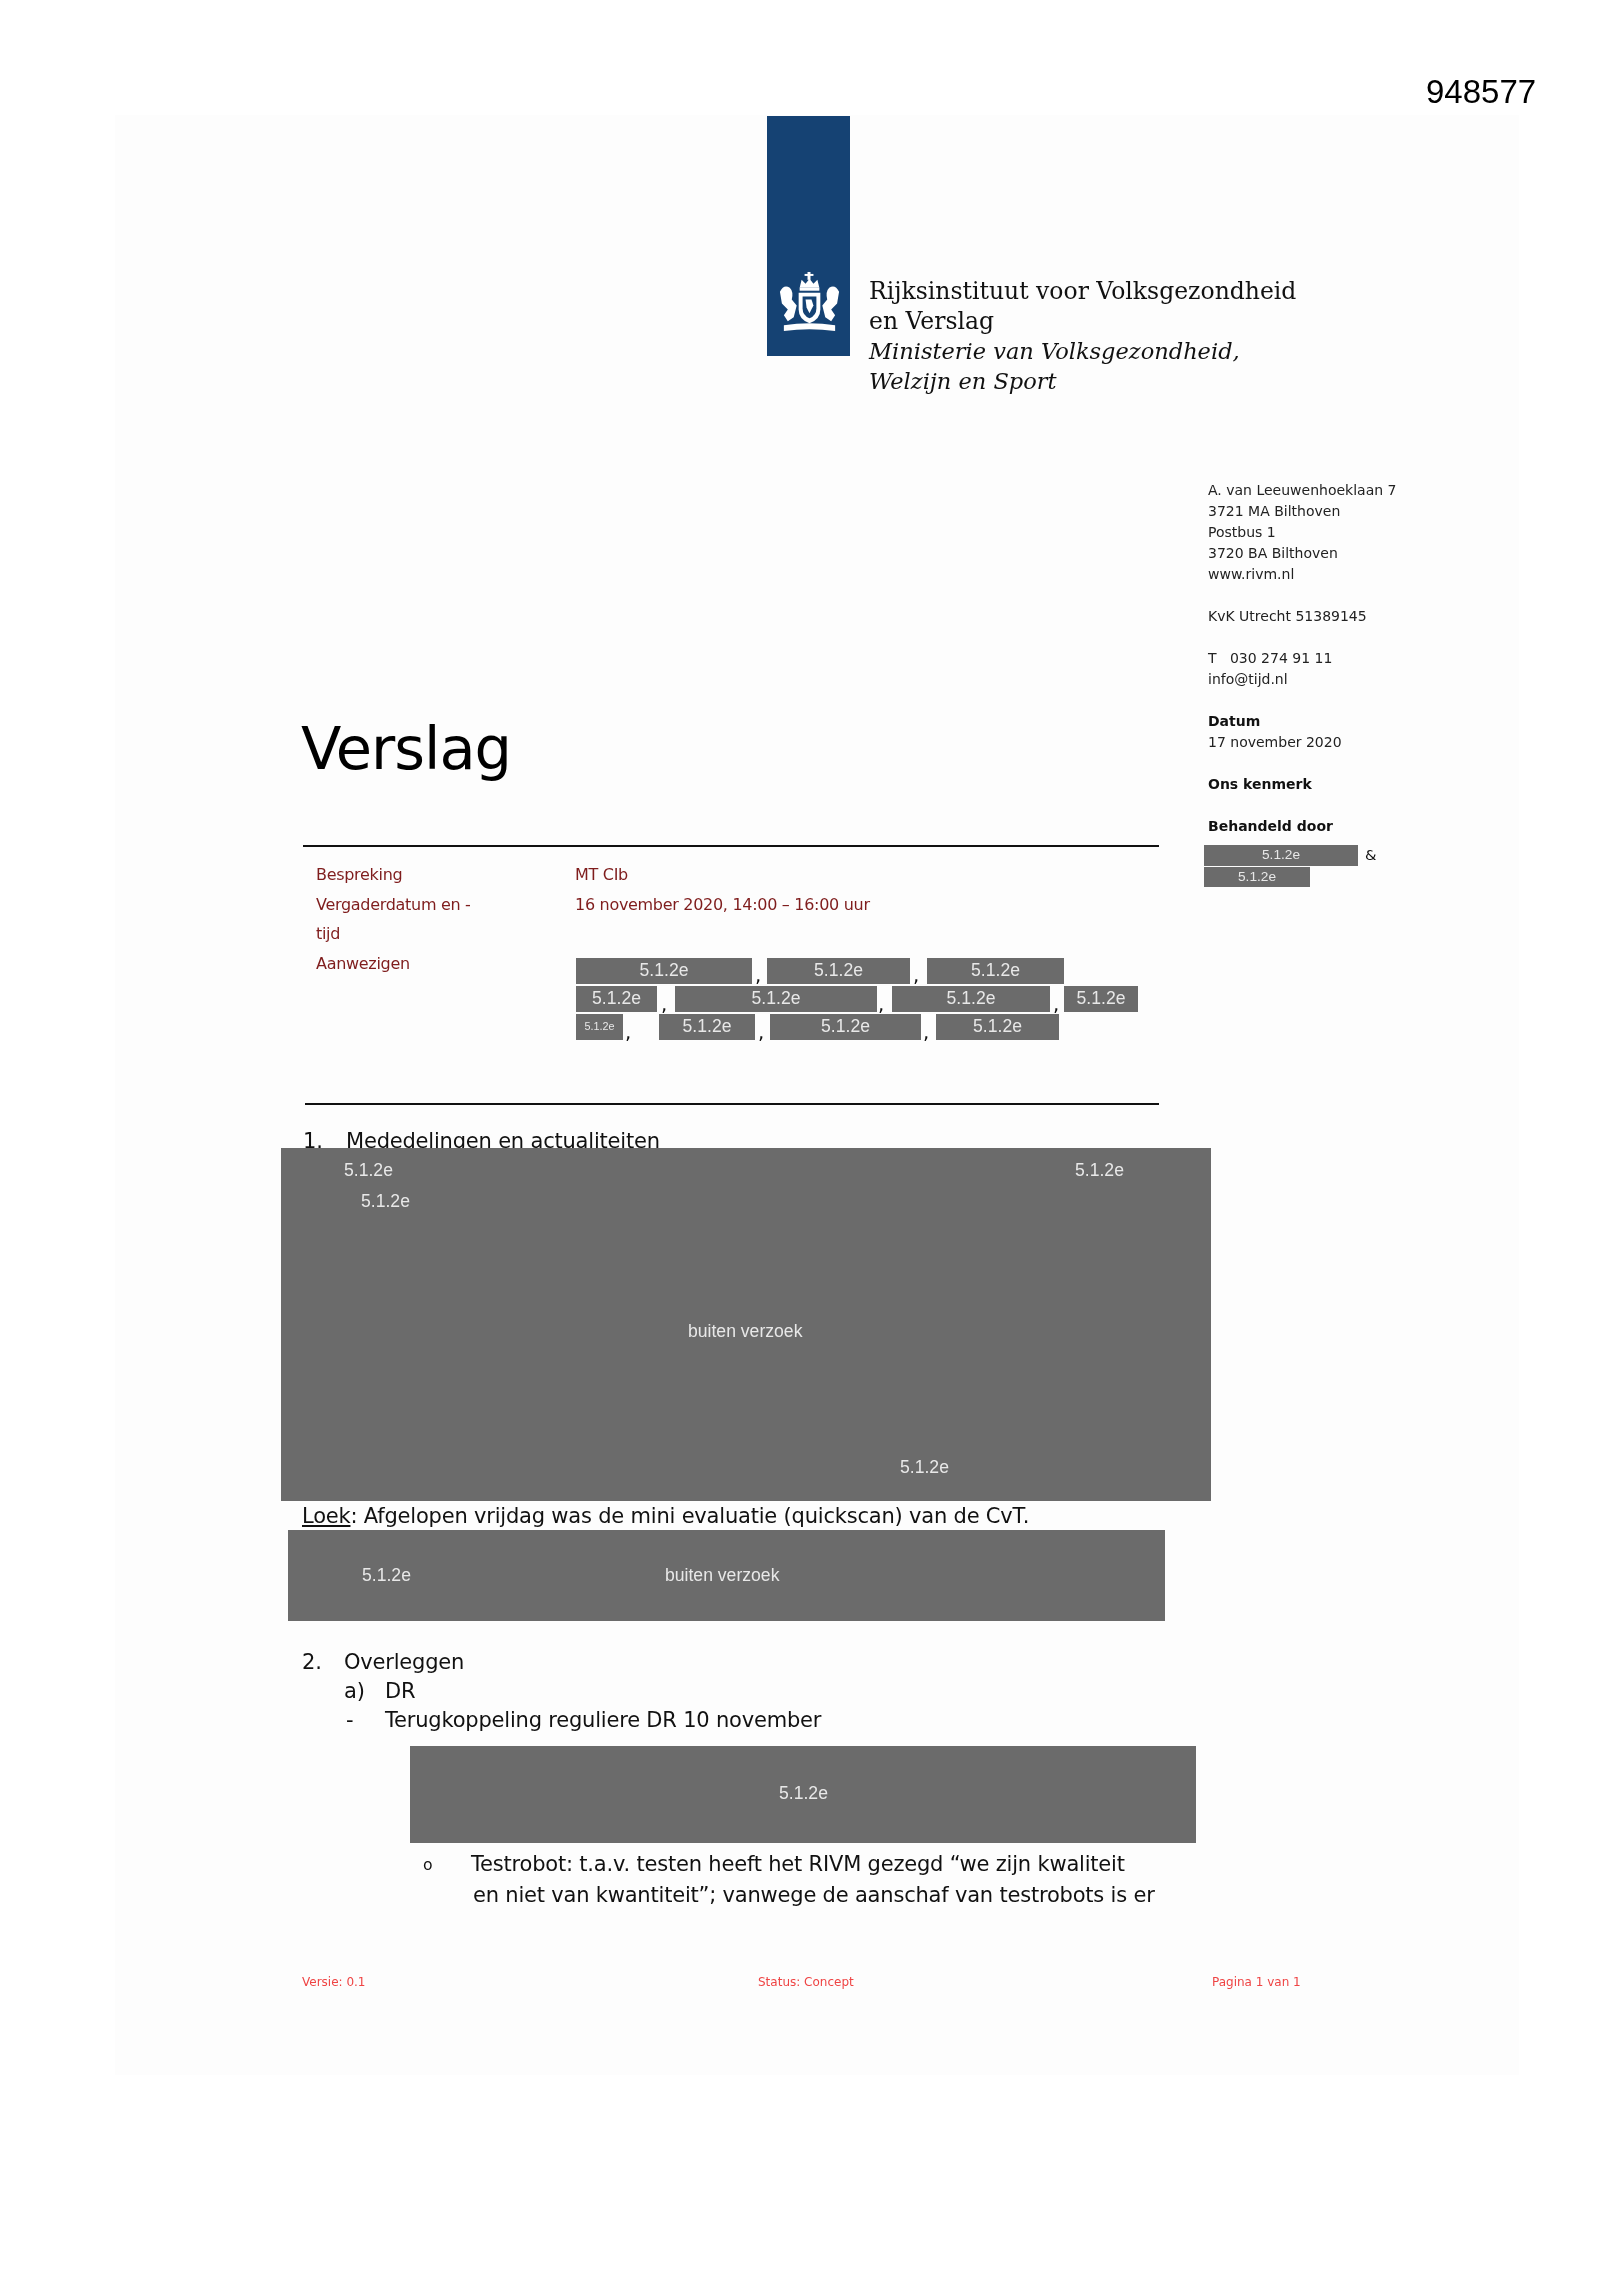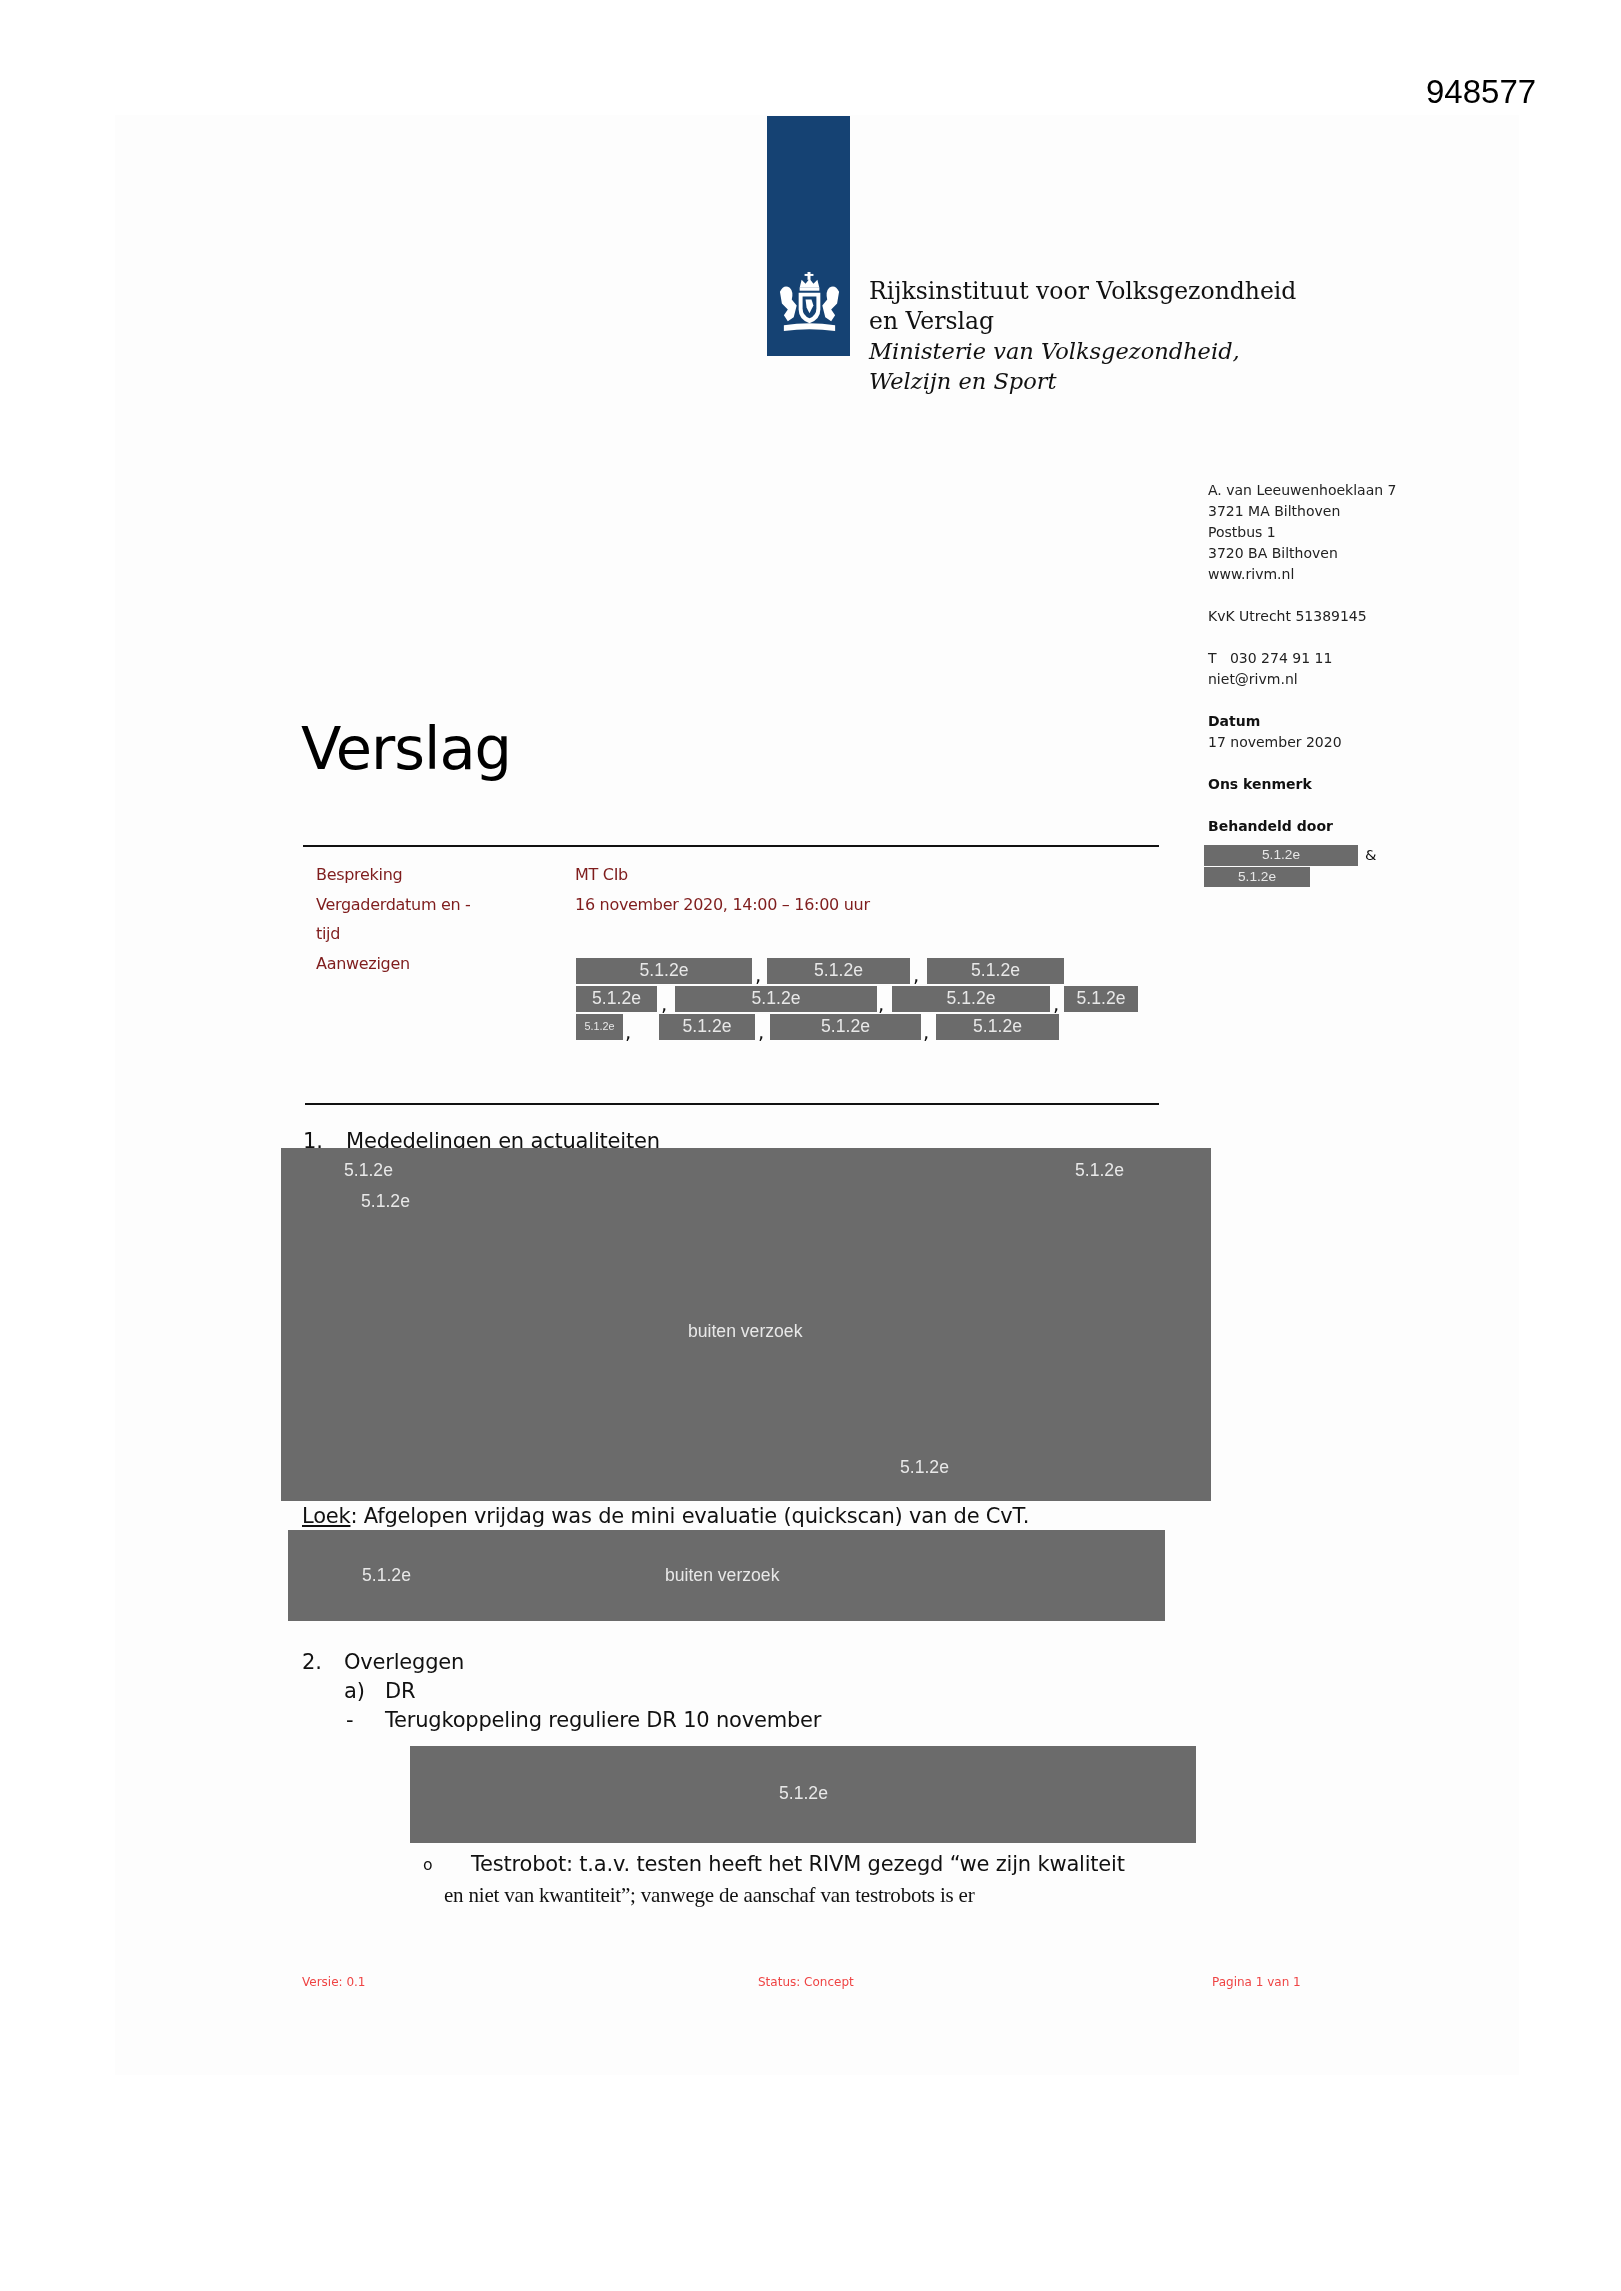--- a/index.html
+++ b/index.html
@@ -82,7 +82,7 @@
   <div>KvK Utrecht 51389145</div>
   <div class="gap"></div>
   <div style="white-space:pre">T   030 274 91 11</div>
-  <div>niet@rivm.nl</div>
+  <div>info@tijd.nl</div>
   <div class="gap"></div>
   <div class="head">Datum</div>
   <div>17 november 2020</div>

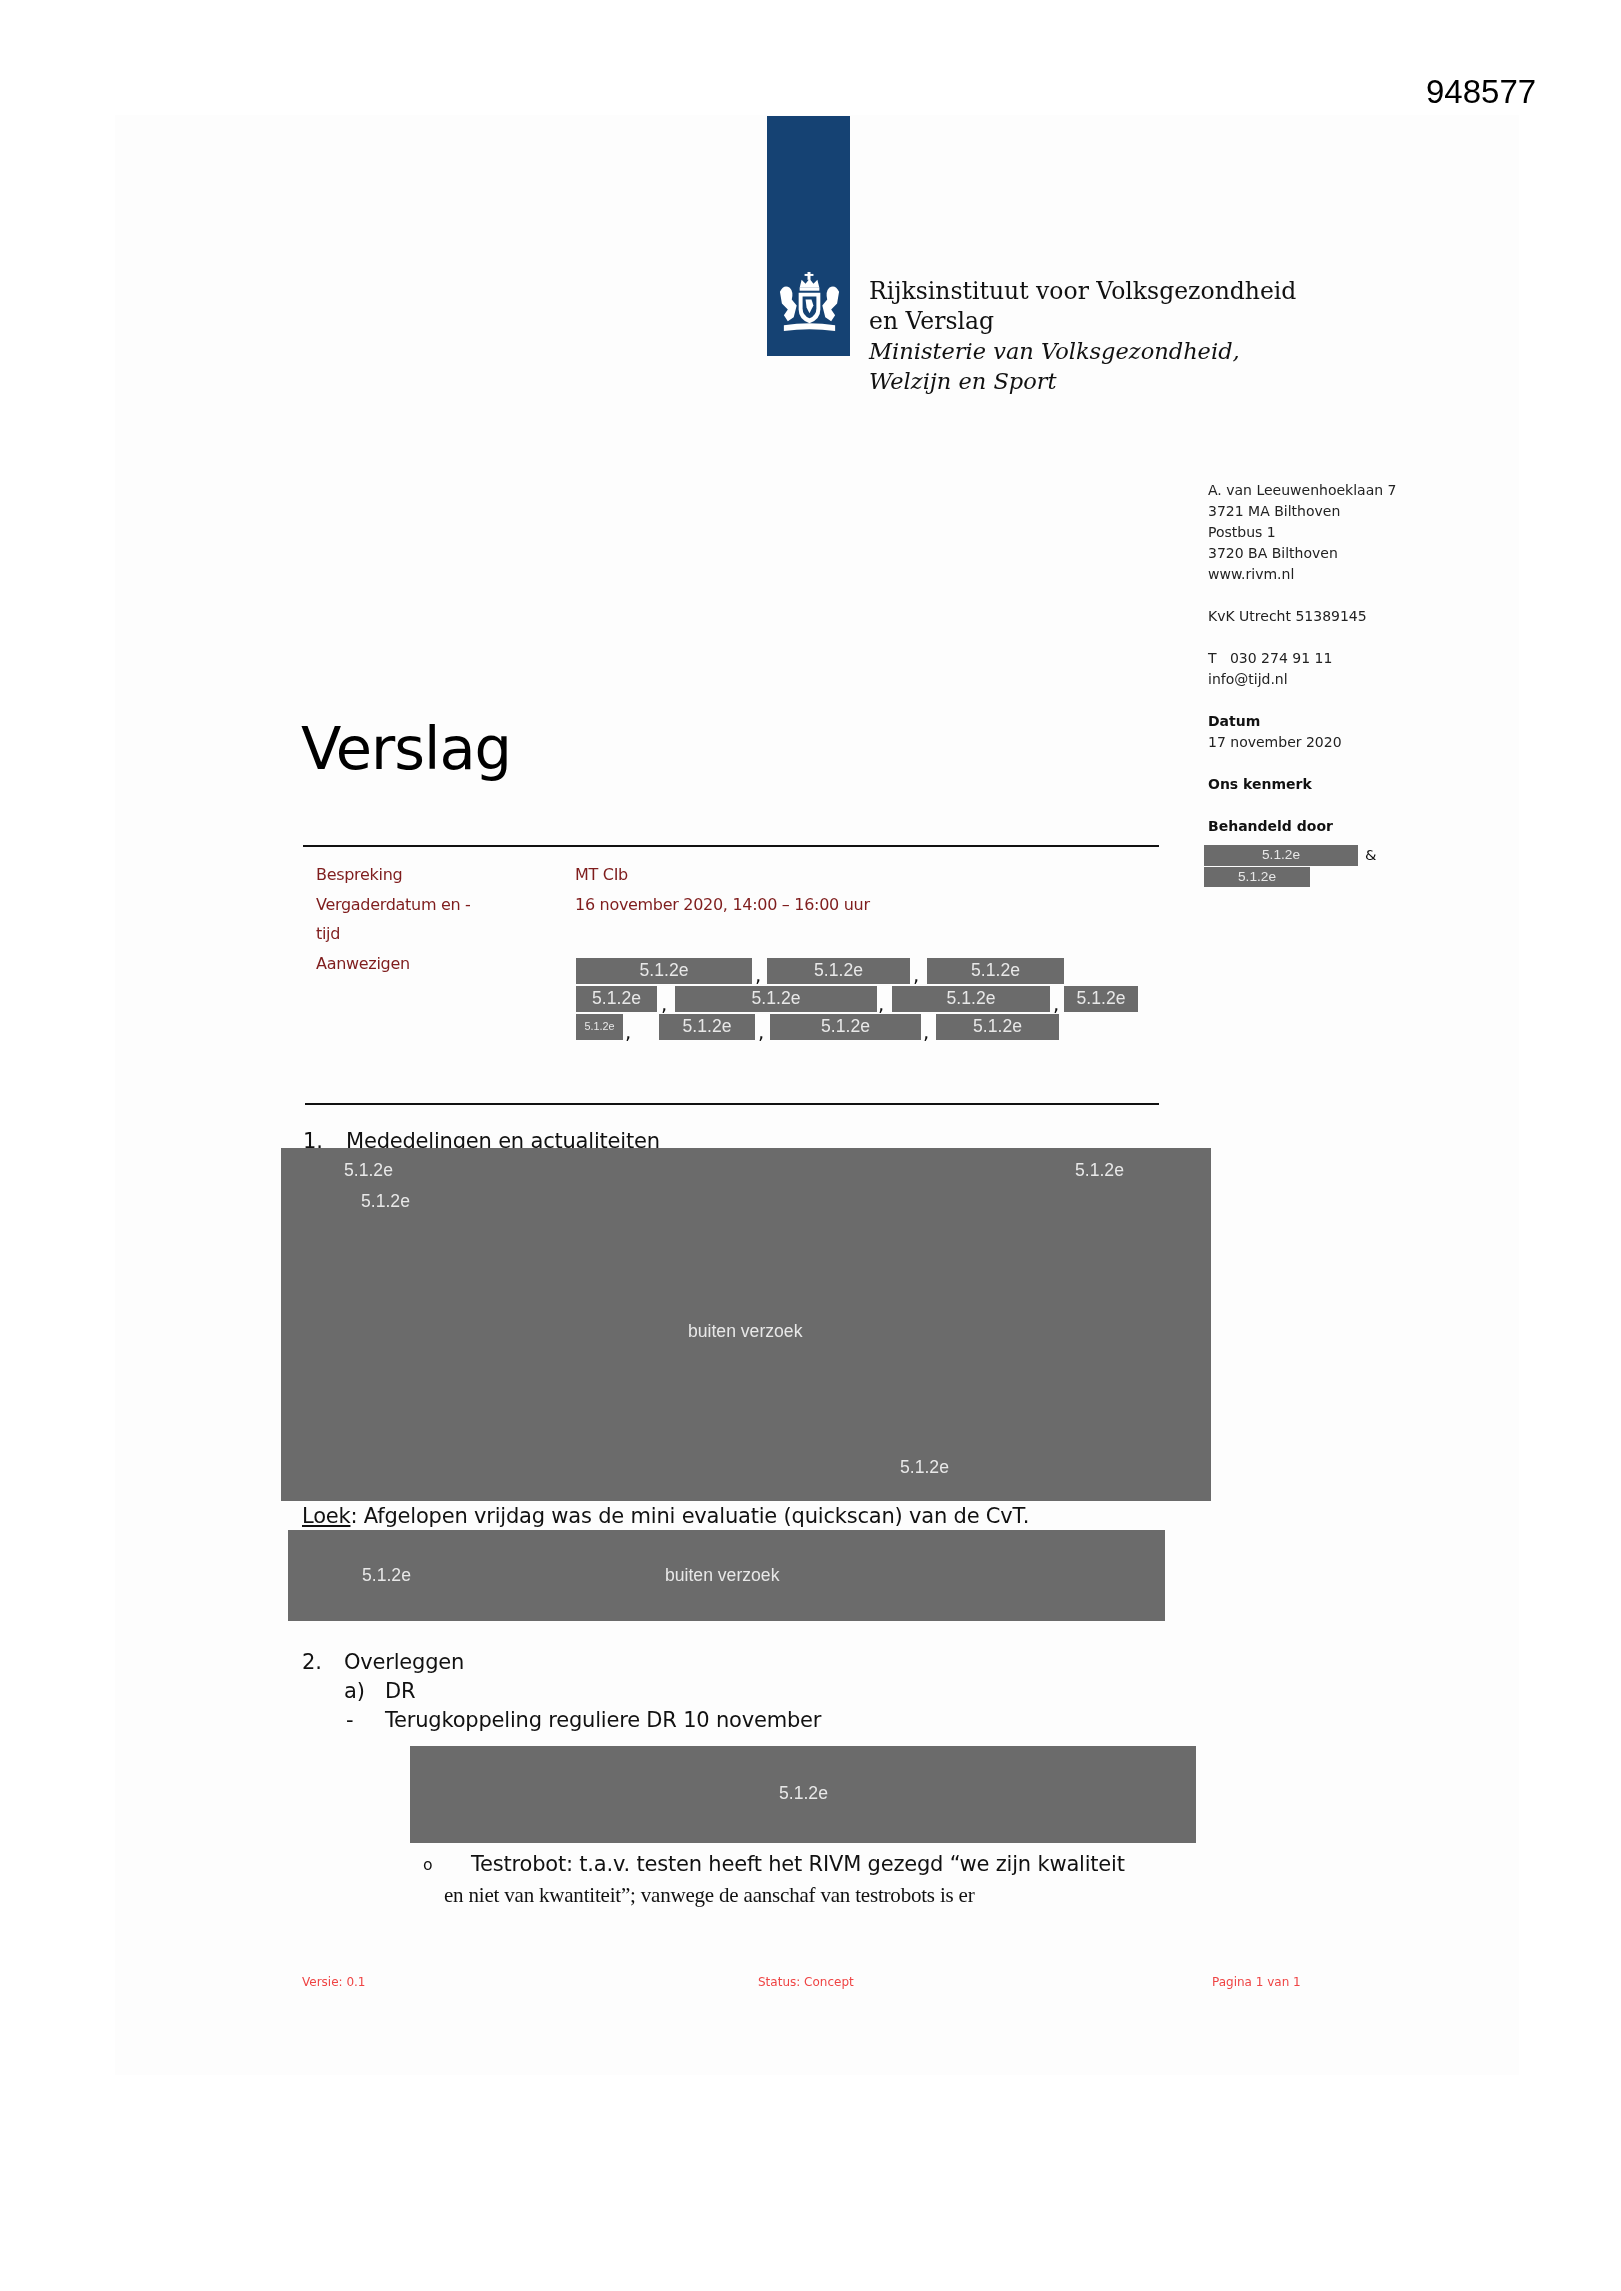--- a/index.html
+++ b/index.html
@@ -188,7 +188,7 @@
 
 <div class="body-text" style="left:423px;top:1855px;font-size:15.7px;">o</div>
 <div class="body-text" style="left:471px;top:1852px;">Testrobot: t.a.v. testen heeft het RIVM gezegd “we zijn kwaliteit</div>
-<div class="body-text" style="left:444px;top:1883px;font-family:Liberation Serif, serif;">en niet van kwantiteit”; vanwege de aanschaf van testrobots is er</div>
+<div class="body-text" style="left:473px;top:1883px;">en niet van kwantiteit”; vanwege de aanschaf van testrobots is er</div>
 
 <div class="footer" style="left:302px;top:1975px;">Versie: 0.1</div>
 <div class="footer" style="left:758px;top:1975px;">Status: Concept</div>

